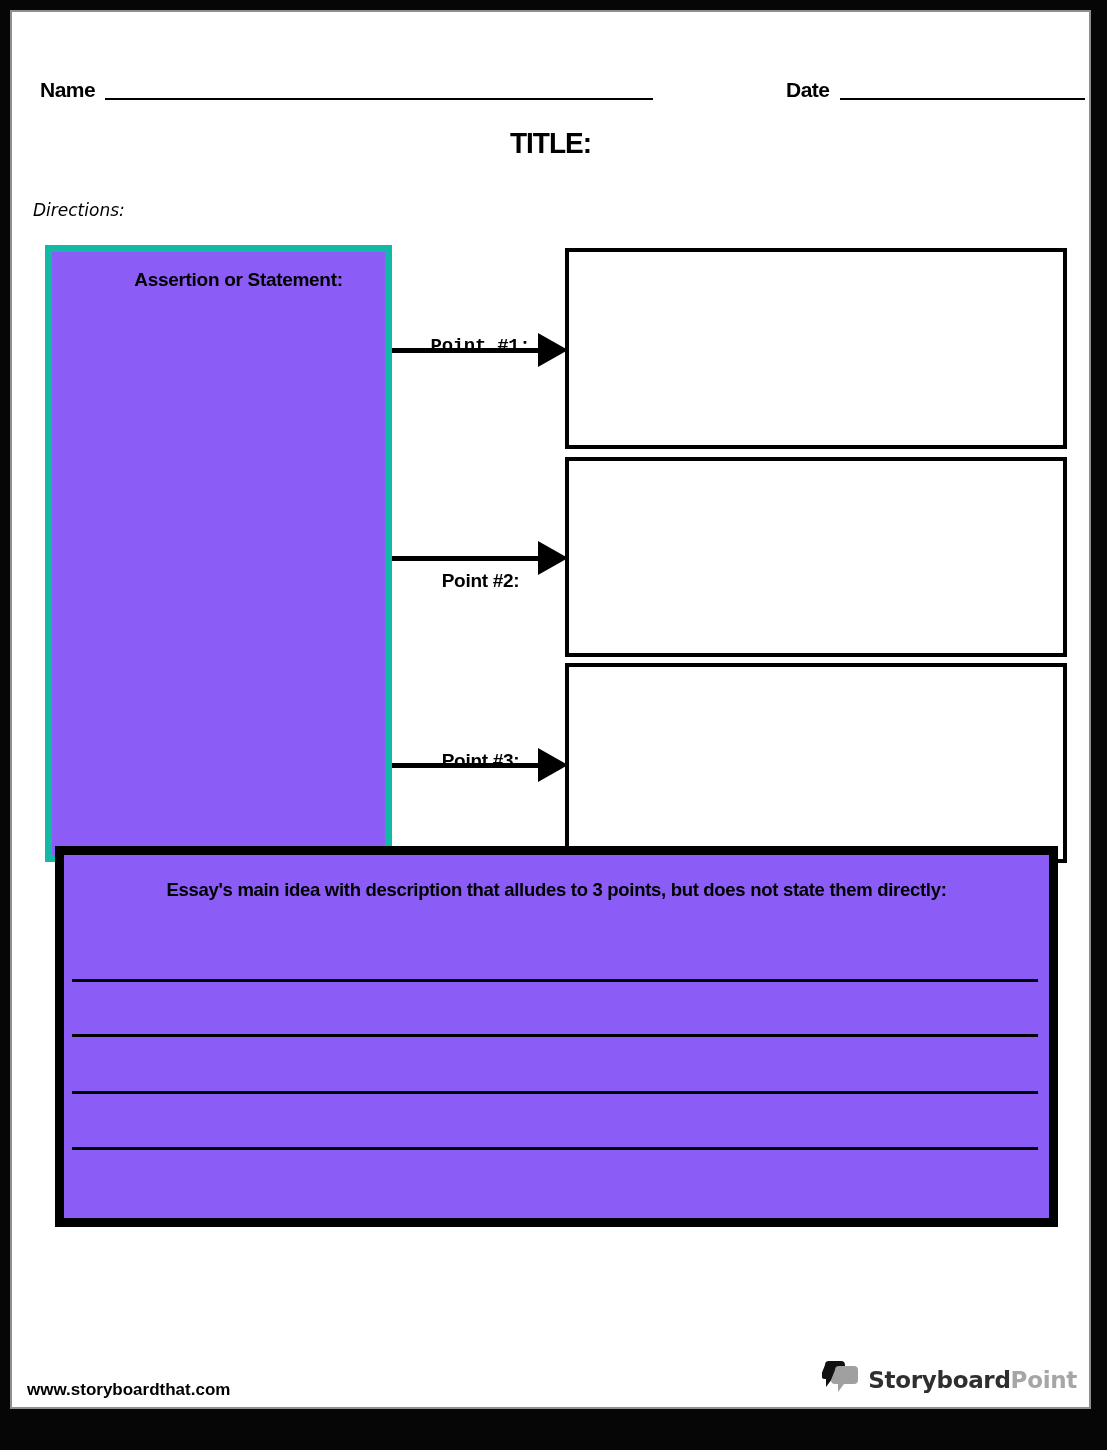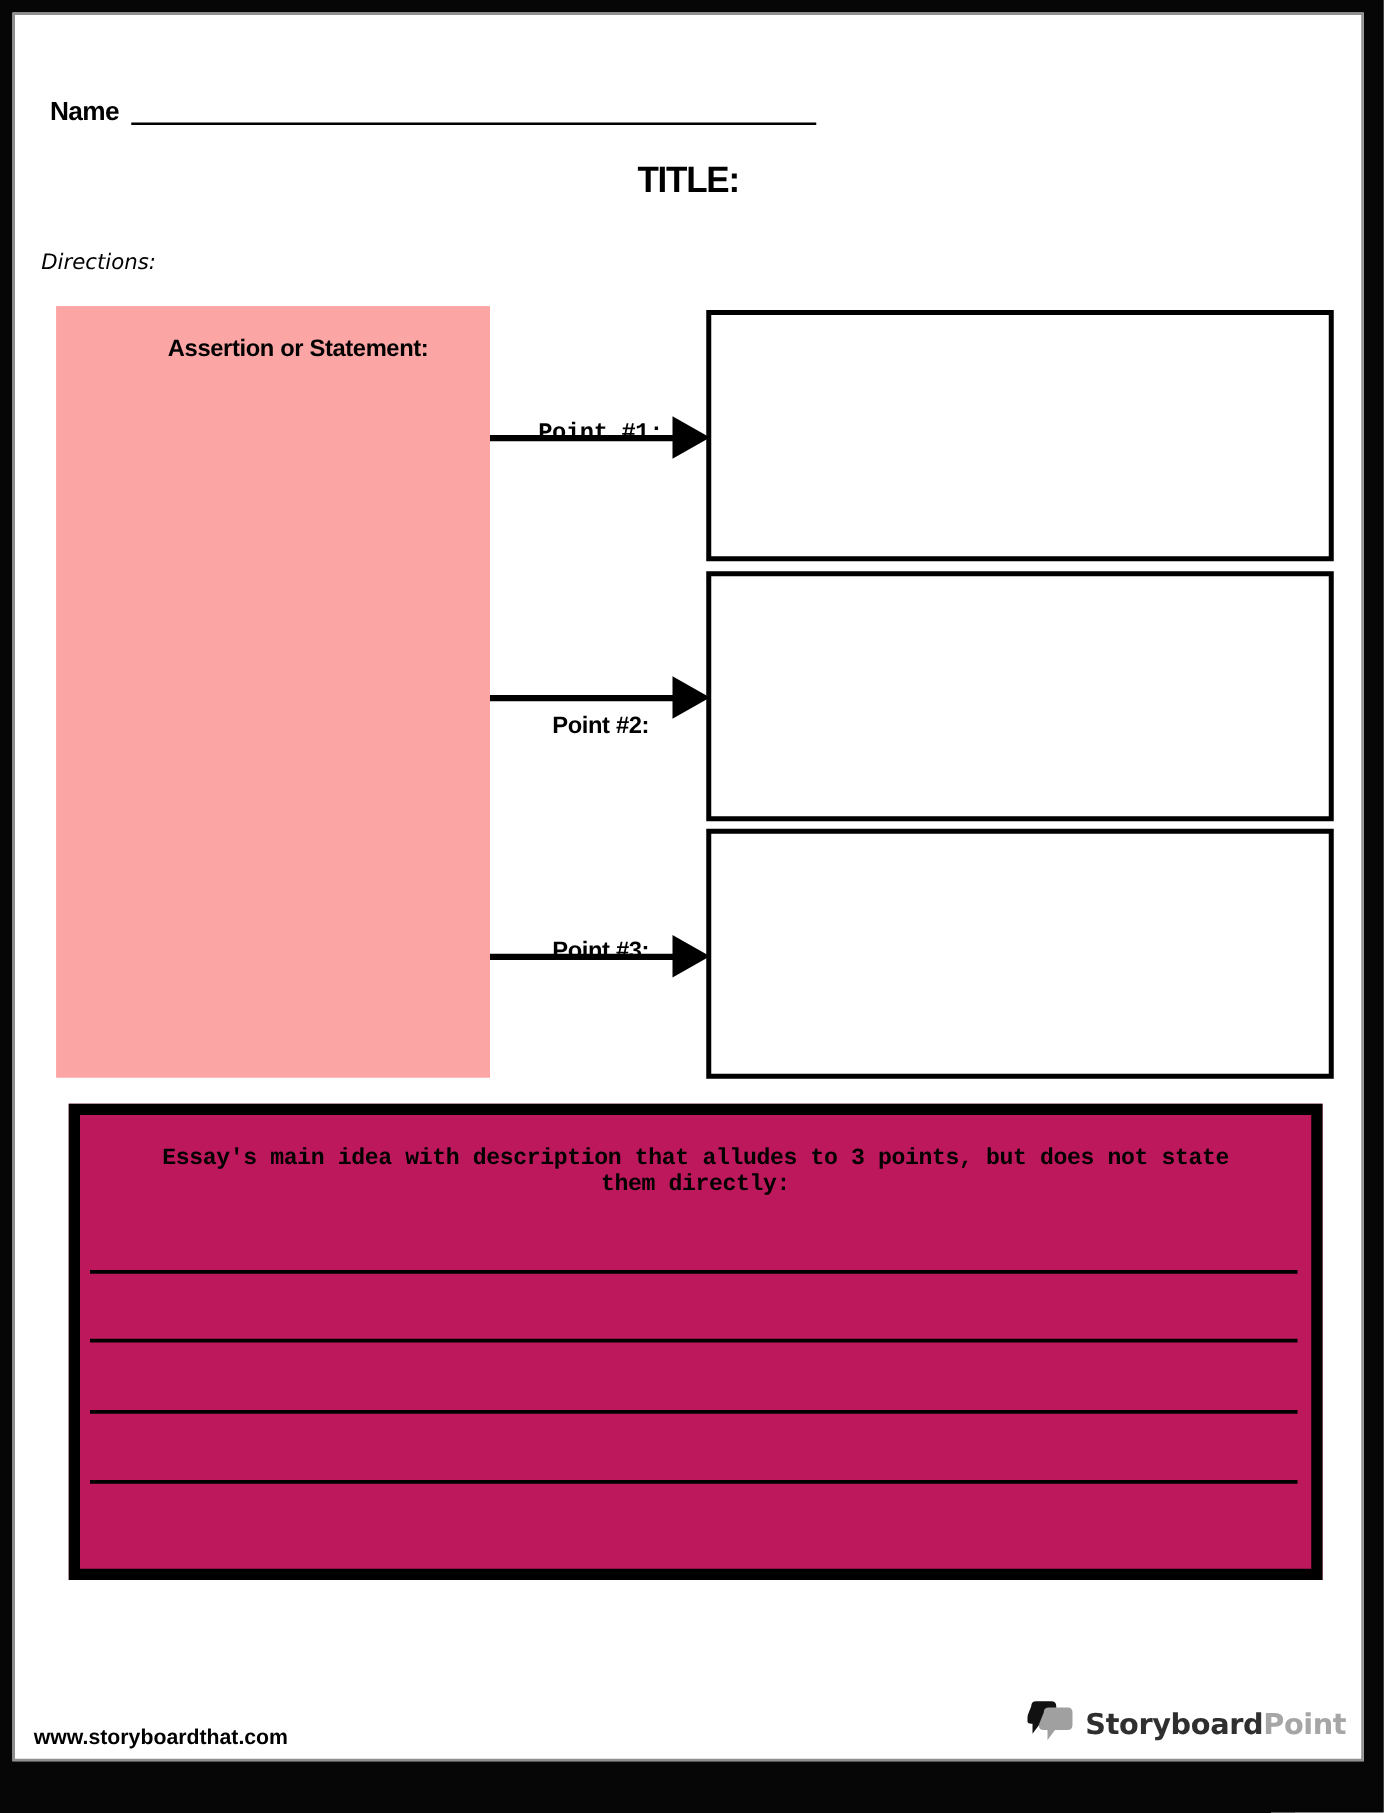--- a/index.html
+++ b/index.html
@@ -161,6 +161,10 @@
       <span class="field-label">Name</span>
       <span class="write-line"></span>
     </div>
+    <div class="field-row date-field">
+      <span class="field-label">Date</span>
+      <span class="write-line"></span>
+    </div>
 
     <div class="doc-title">TITLE:</div>
     <div class="directions">Directions:</div>

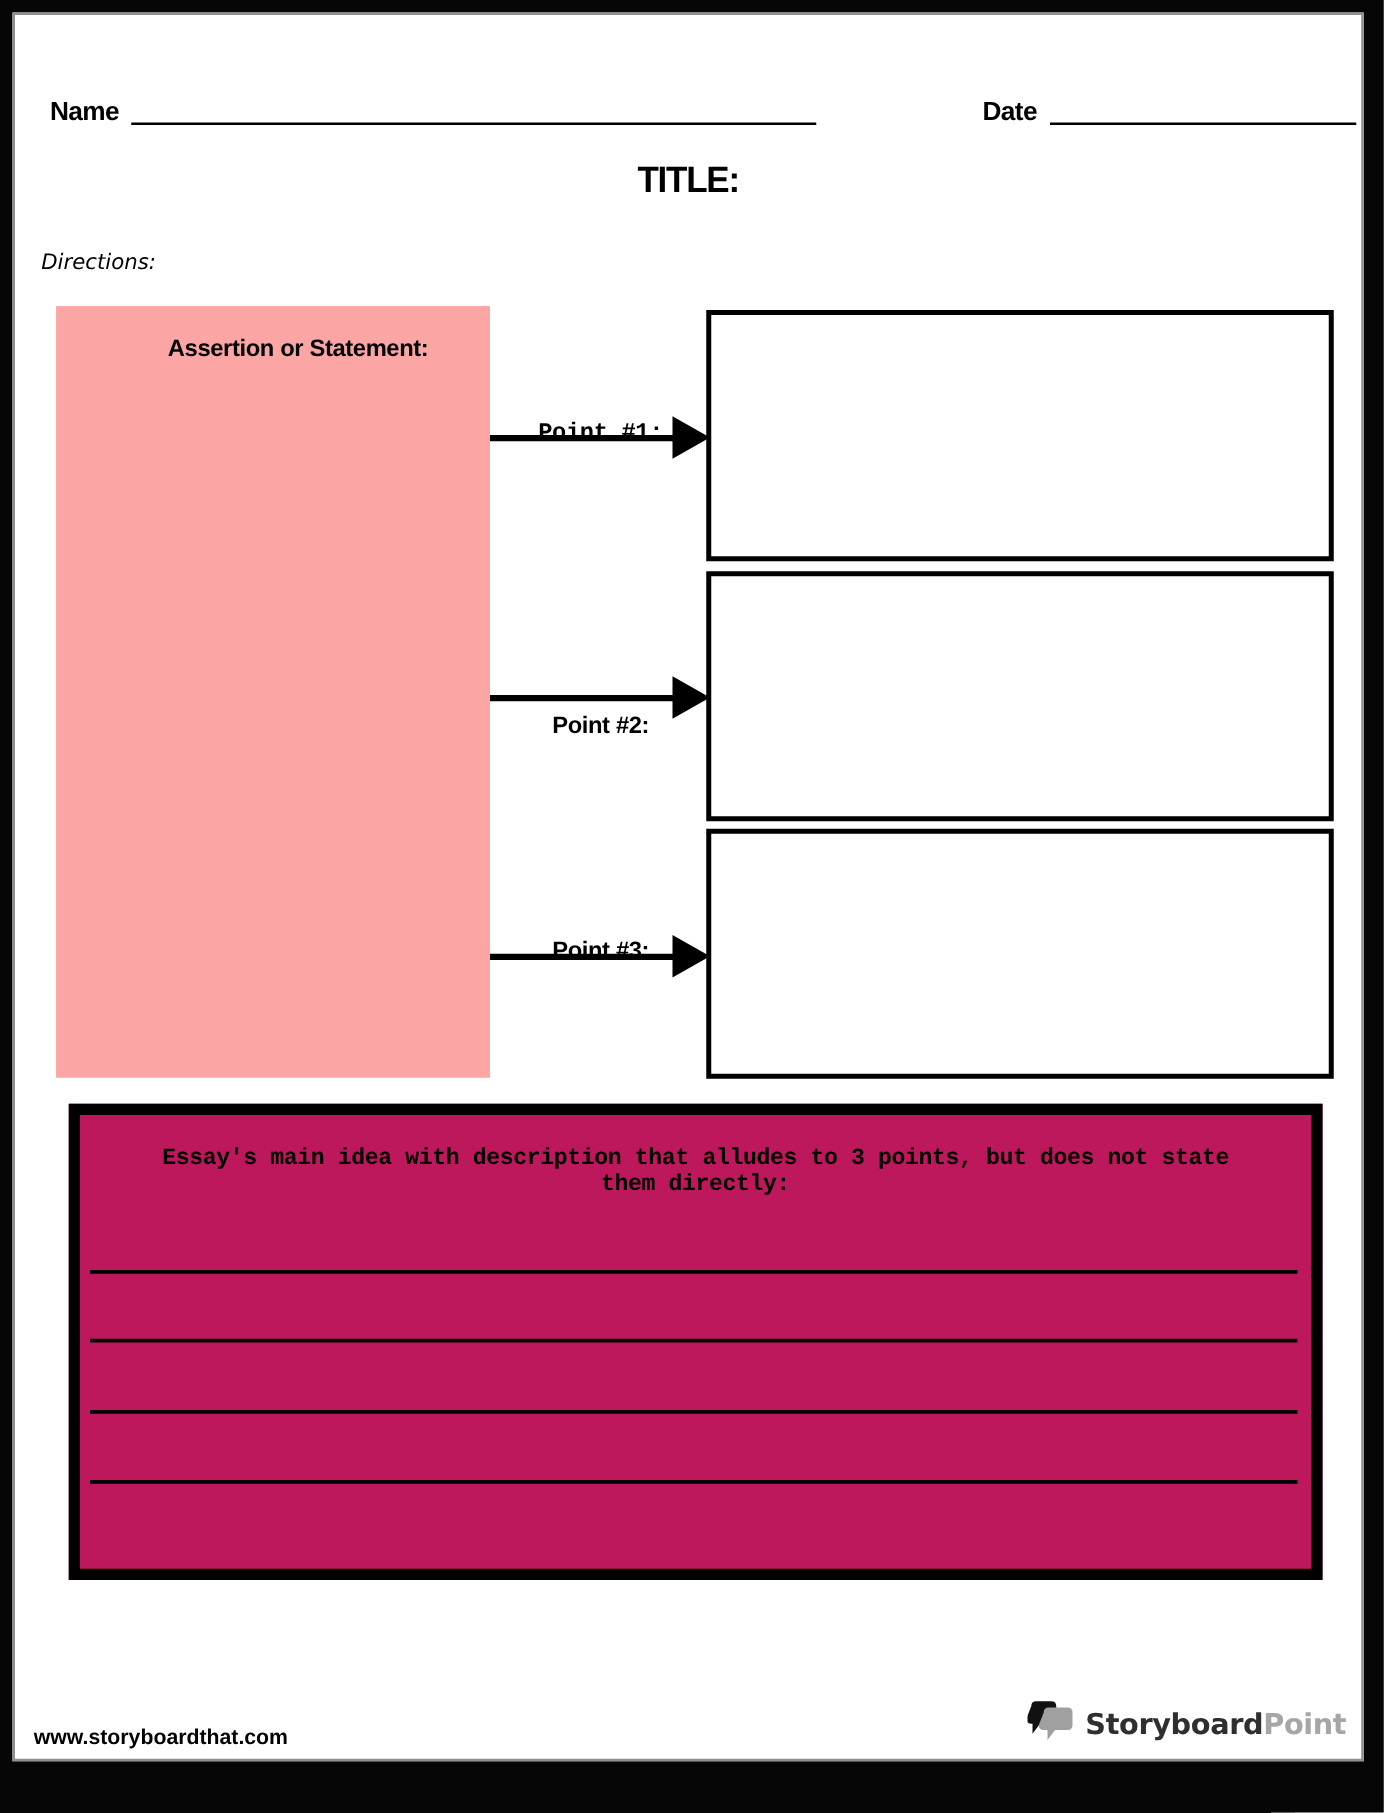--- a/index.html
+++ b/index.html
@@ -57,8 +57,8 @@
     position: absolute;
     left: 33px; top: 233px;
     width: 347px; height: 617px;
-    border: 7px solid #fca5a5;
-    background: #fca5a5;
+    border: 7px solid #14b8a6;
+    background: #8b5cf6;
     padding-left: 40px;
   }
   .assertion-label {

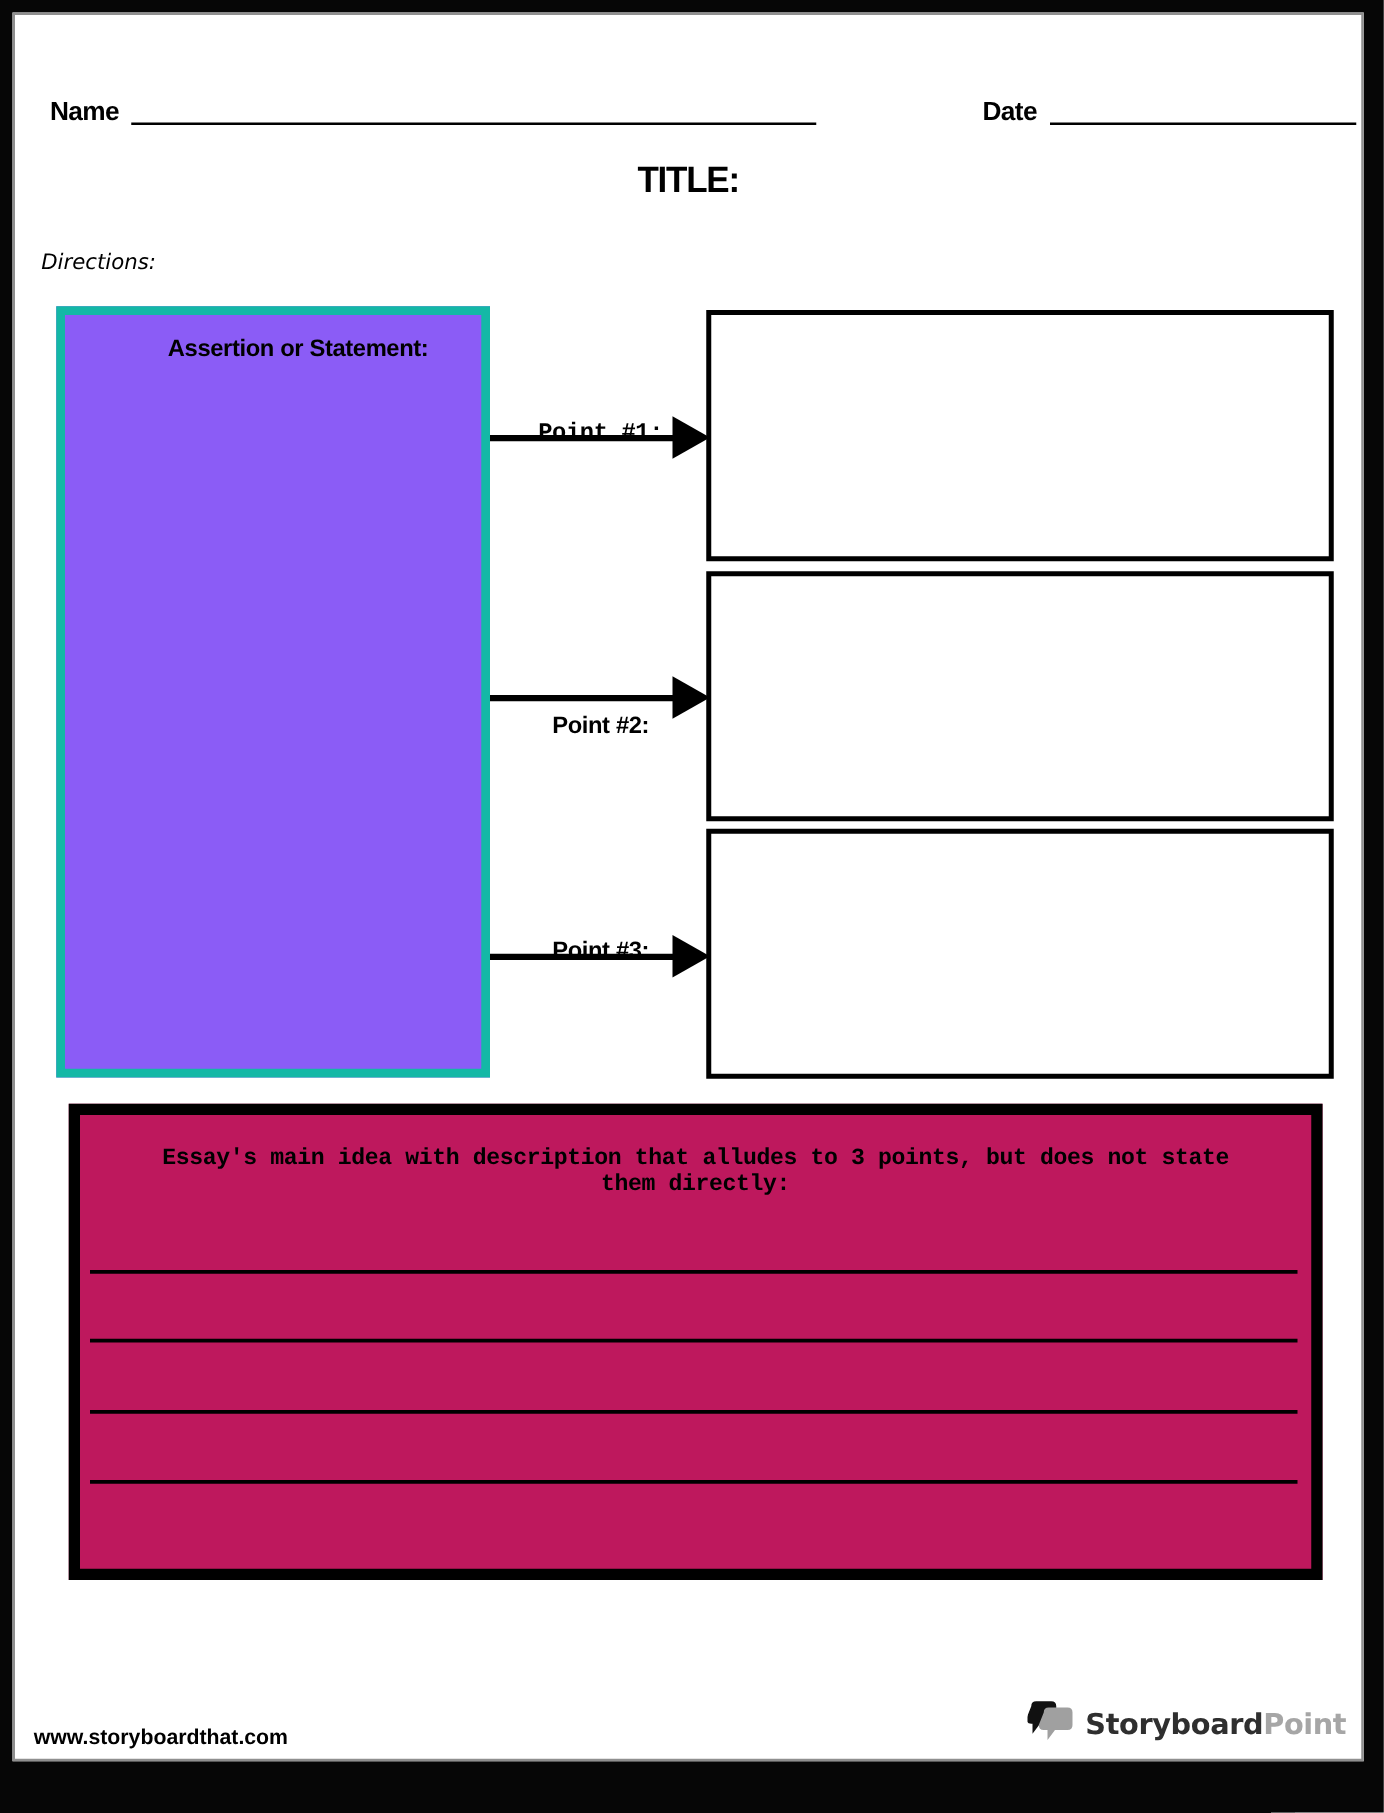--- a/index.html
+++ b/index.html
@@ -108,11 +108,10 @@
   
   .main-idea-box {
     position: absolute;
-    left: 43px; top: 871px;
+    left: 43px; top: 834px;
     width: 1003px; height: 381px;
     border: 9px solid #000;
-    background: #be185d;
-    font-family: Liberation Mono, monospace;
+    background: #8b5cf6;
   }
   .main-idea-label {
     margin: 24px auto 0 auto;

